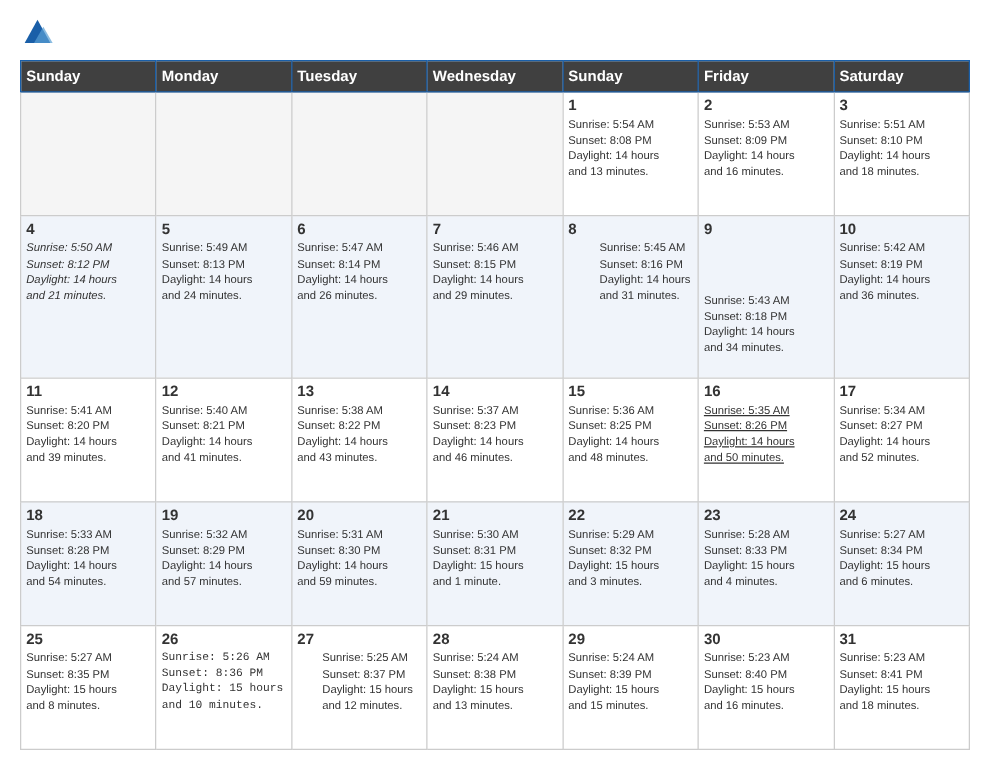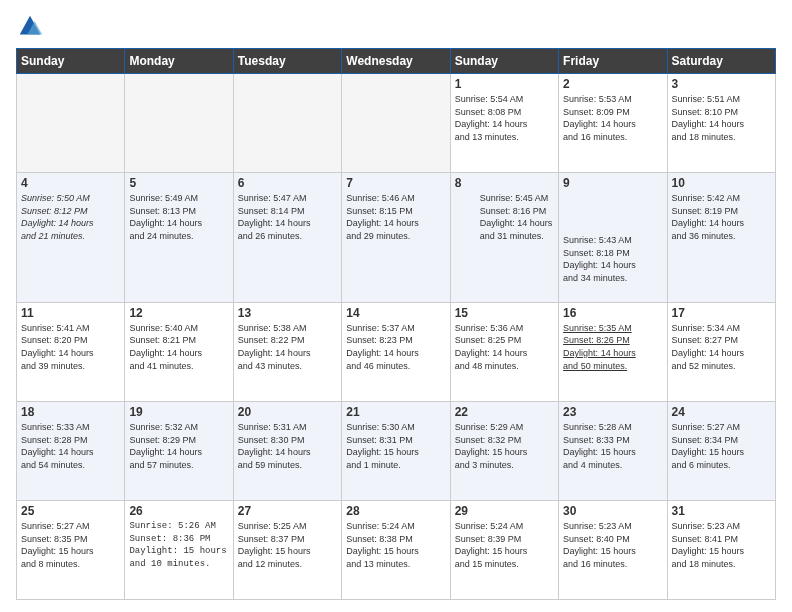--- a/index.html
+++ b/index.html
@@ -335,7 +335,7 @@
           </td>
           <td>
             <span class="day-num">27</span>
-            <div class="day-info" style="white-space: pre-line;">Sunrise: 5:25 AM
+            <div class="day-info" style="white-space: pre-line; margin-left: 20px;">Sunrise: 5:25 AM
 Sunset: 8:37 PM
 Daylight: 15 hours
 and 12 minutes.</div>

